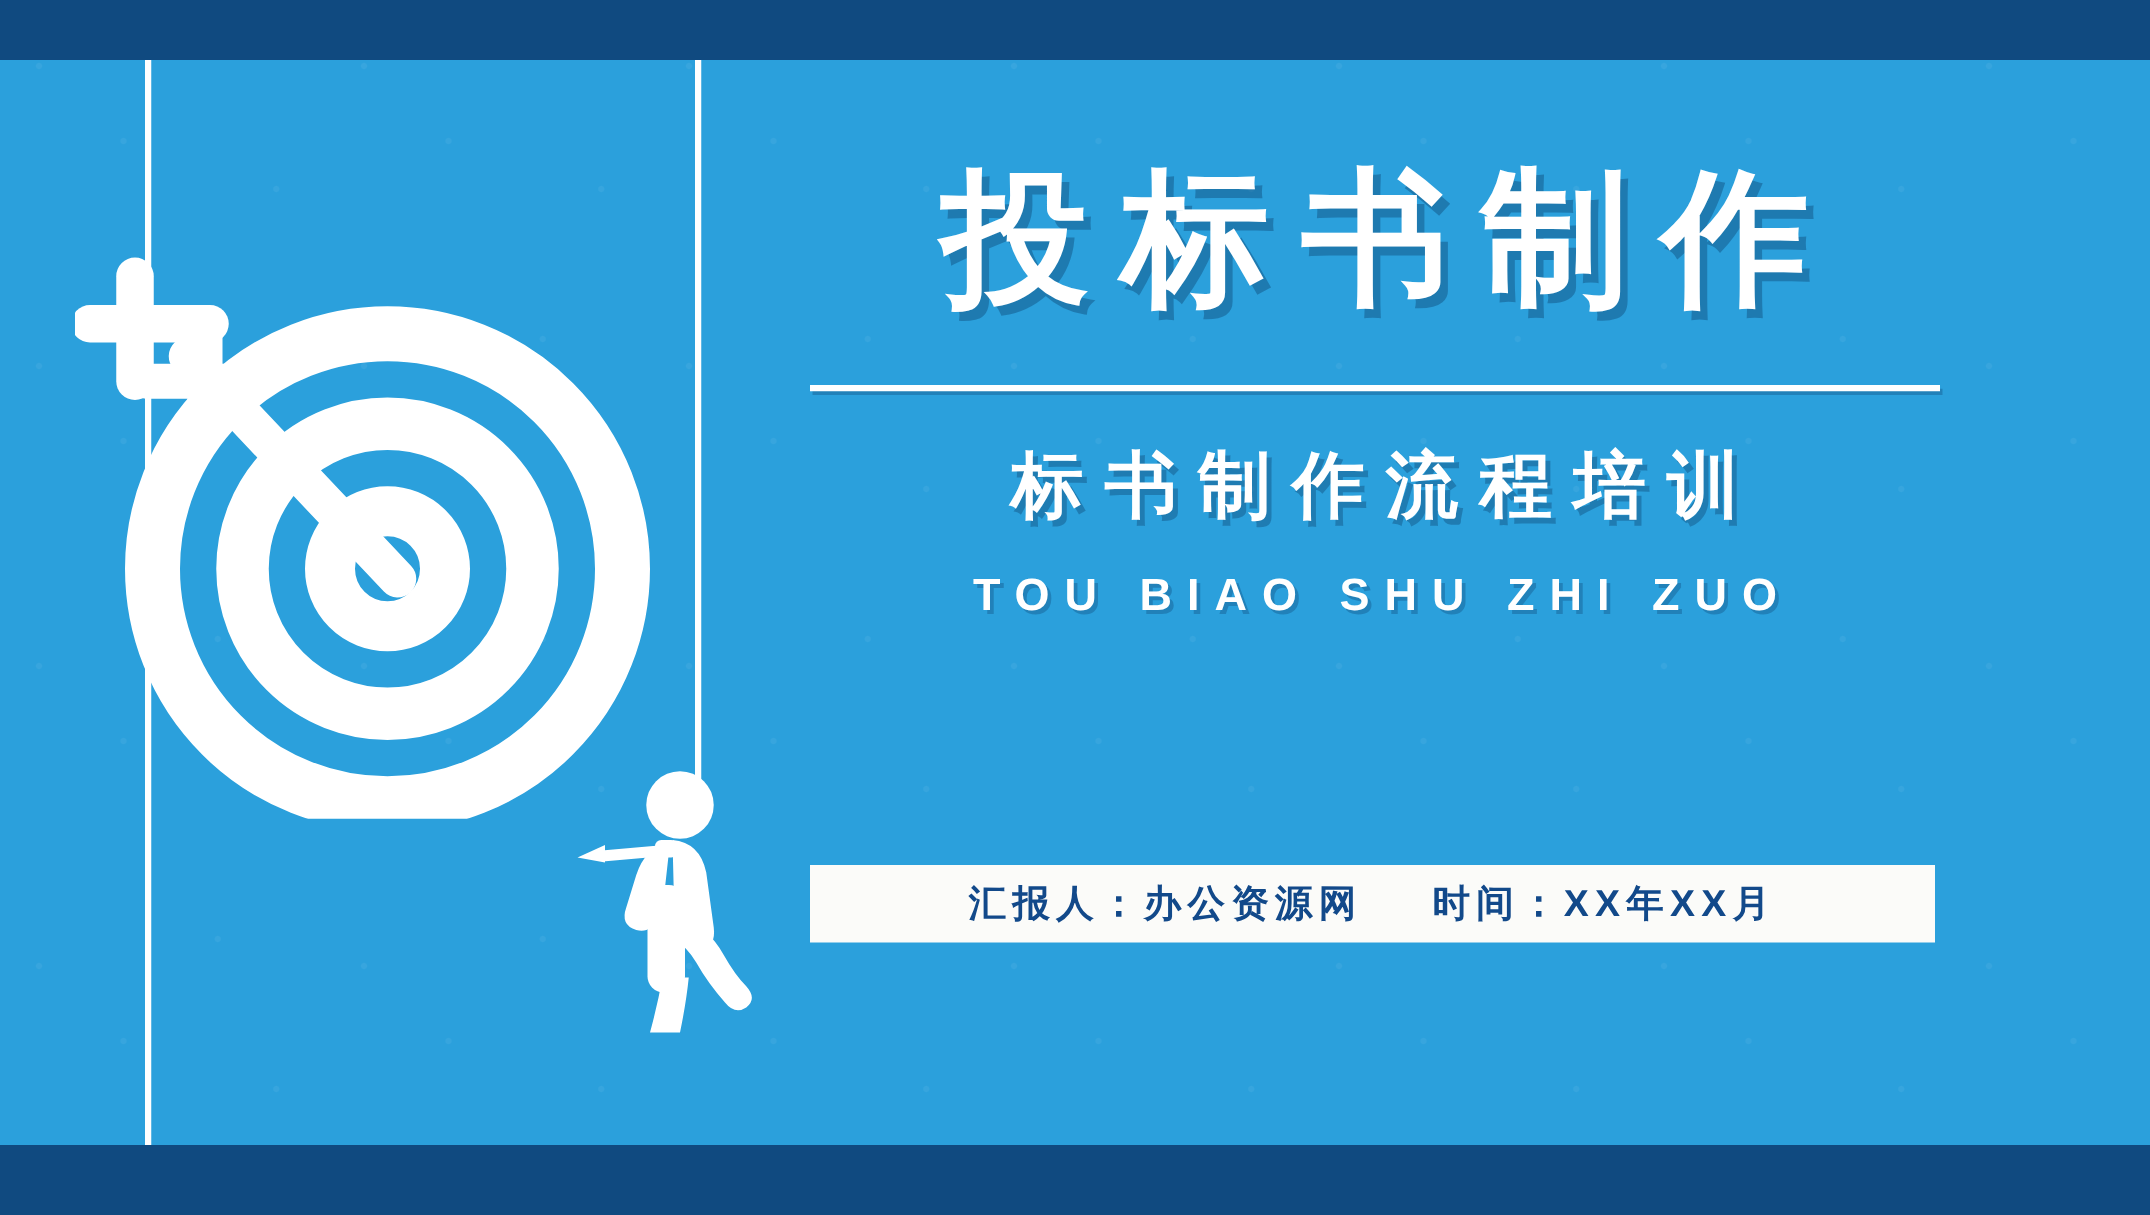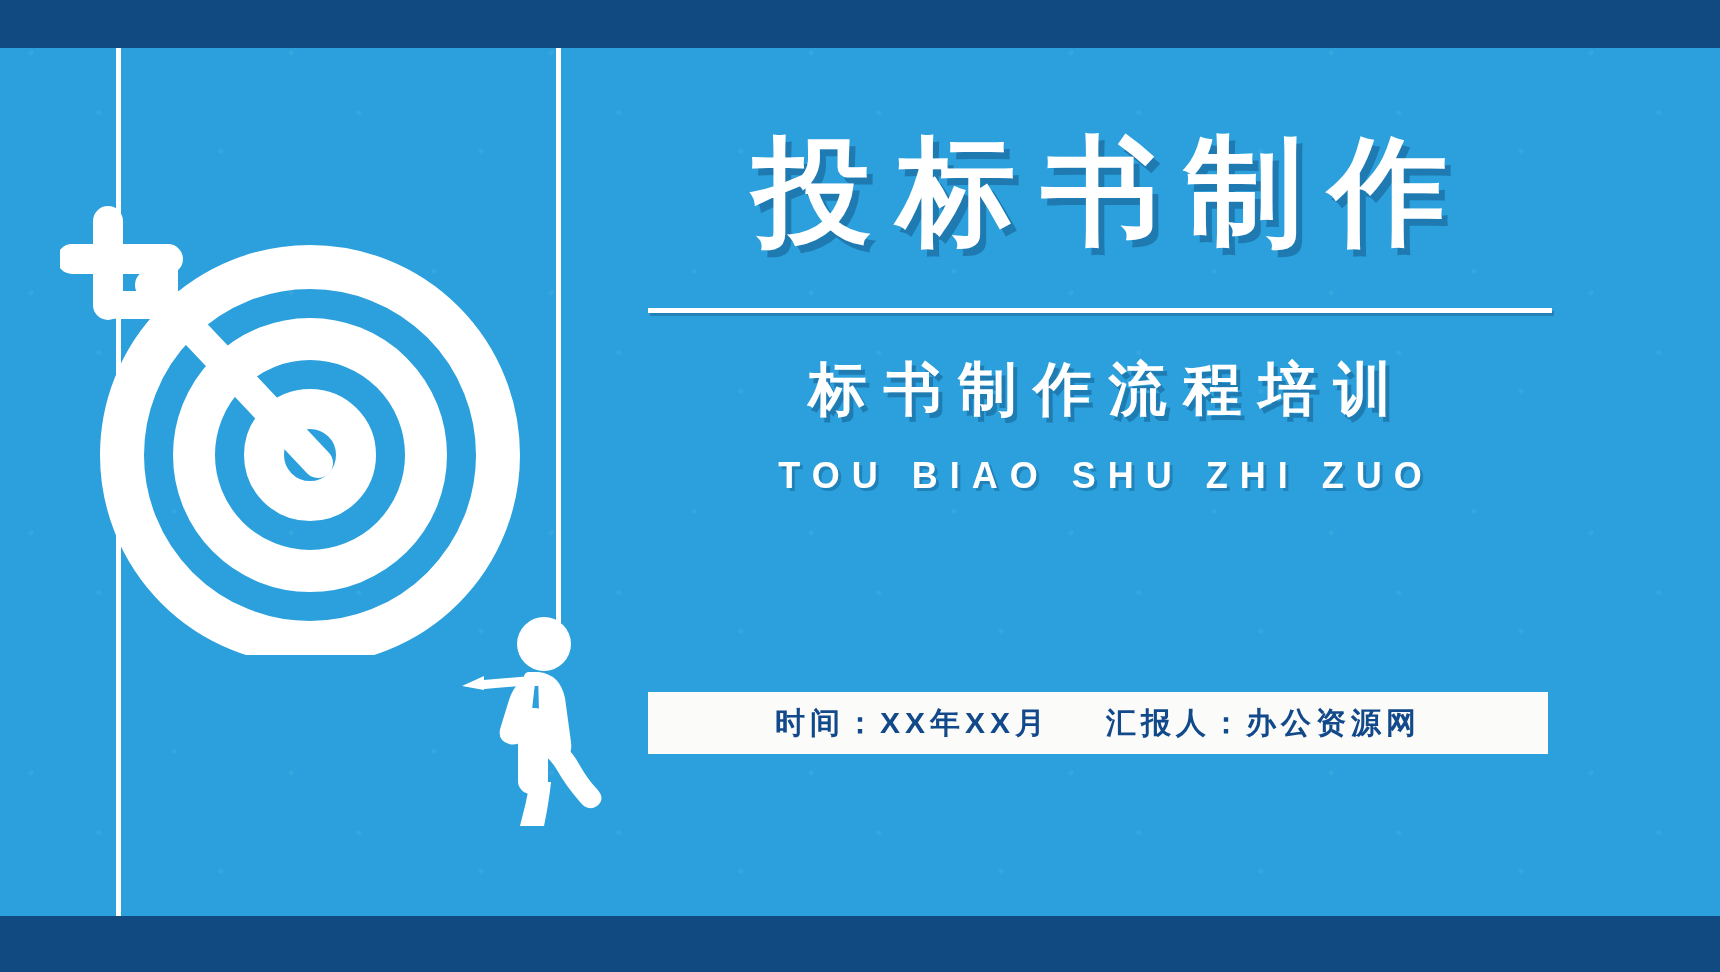--- a/index.html
+++ b/index.html
@@ -219,8 +219,8 @@
   </div>
 
   <div class="info-bar">
+    <span class="info-text">汇报人：办公资源网</span>
     <span class="info-text">时间：XX年XX月</span>
-    <span class="info-text">汇报人：办公资源网</span>
   </div>
 
   <div class="band-top"></div>

